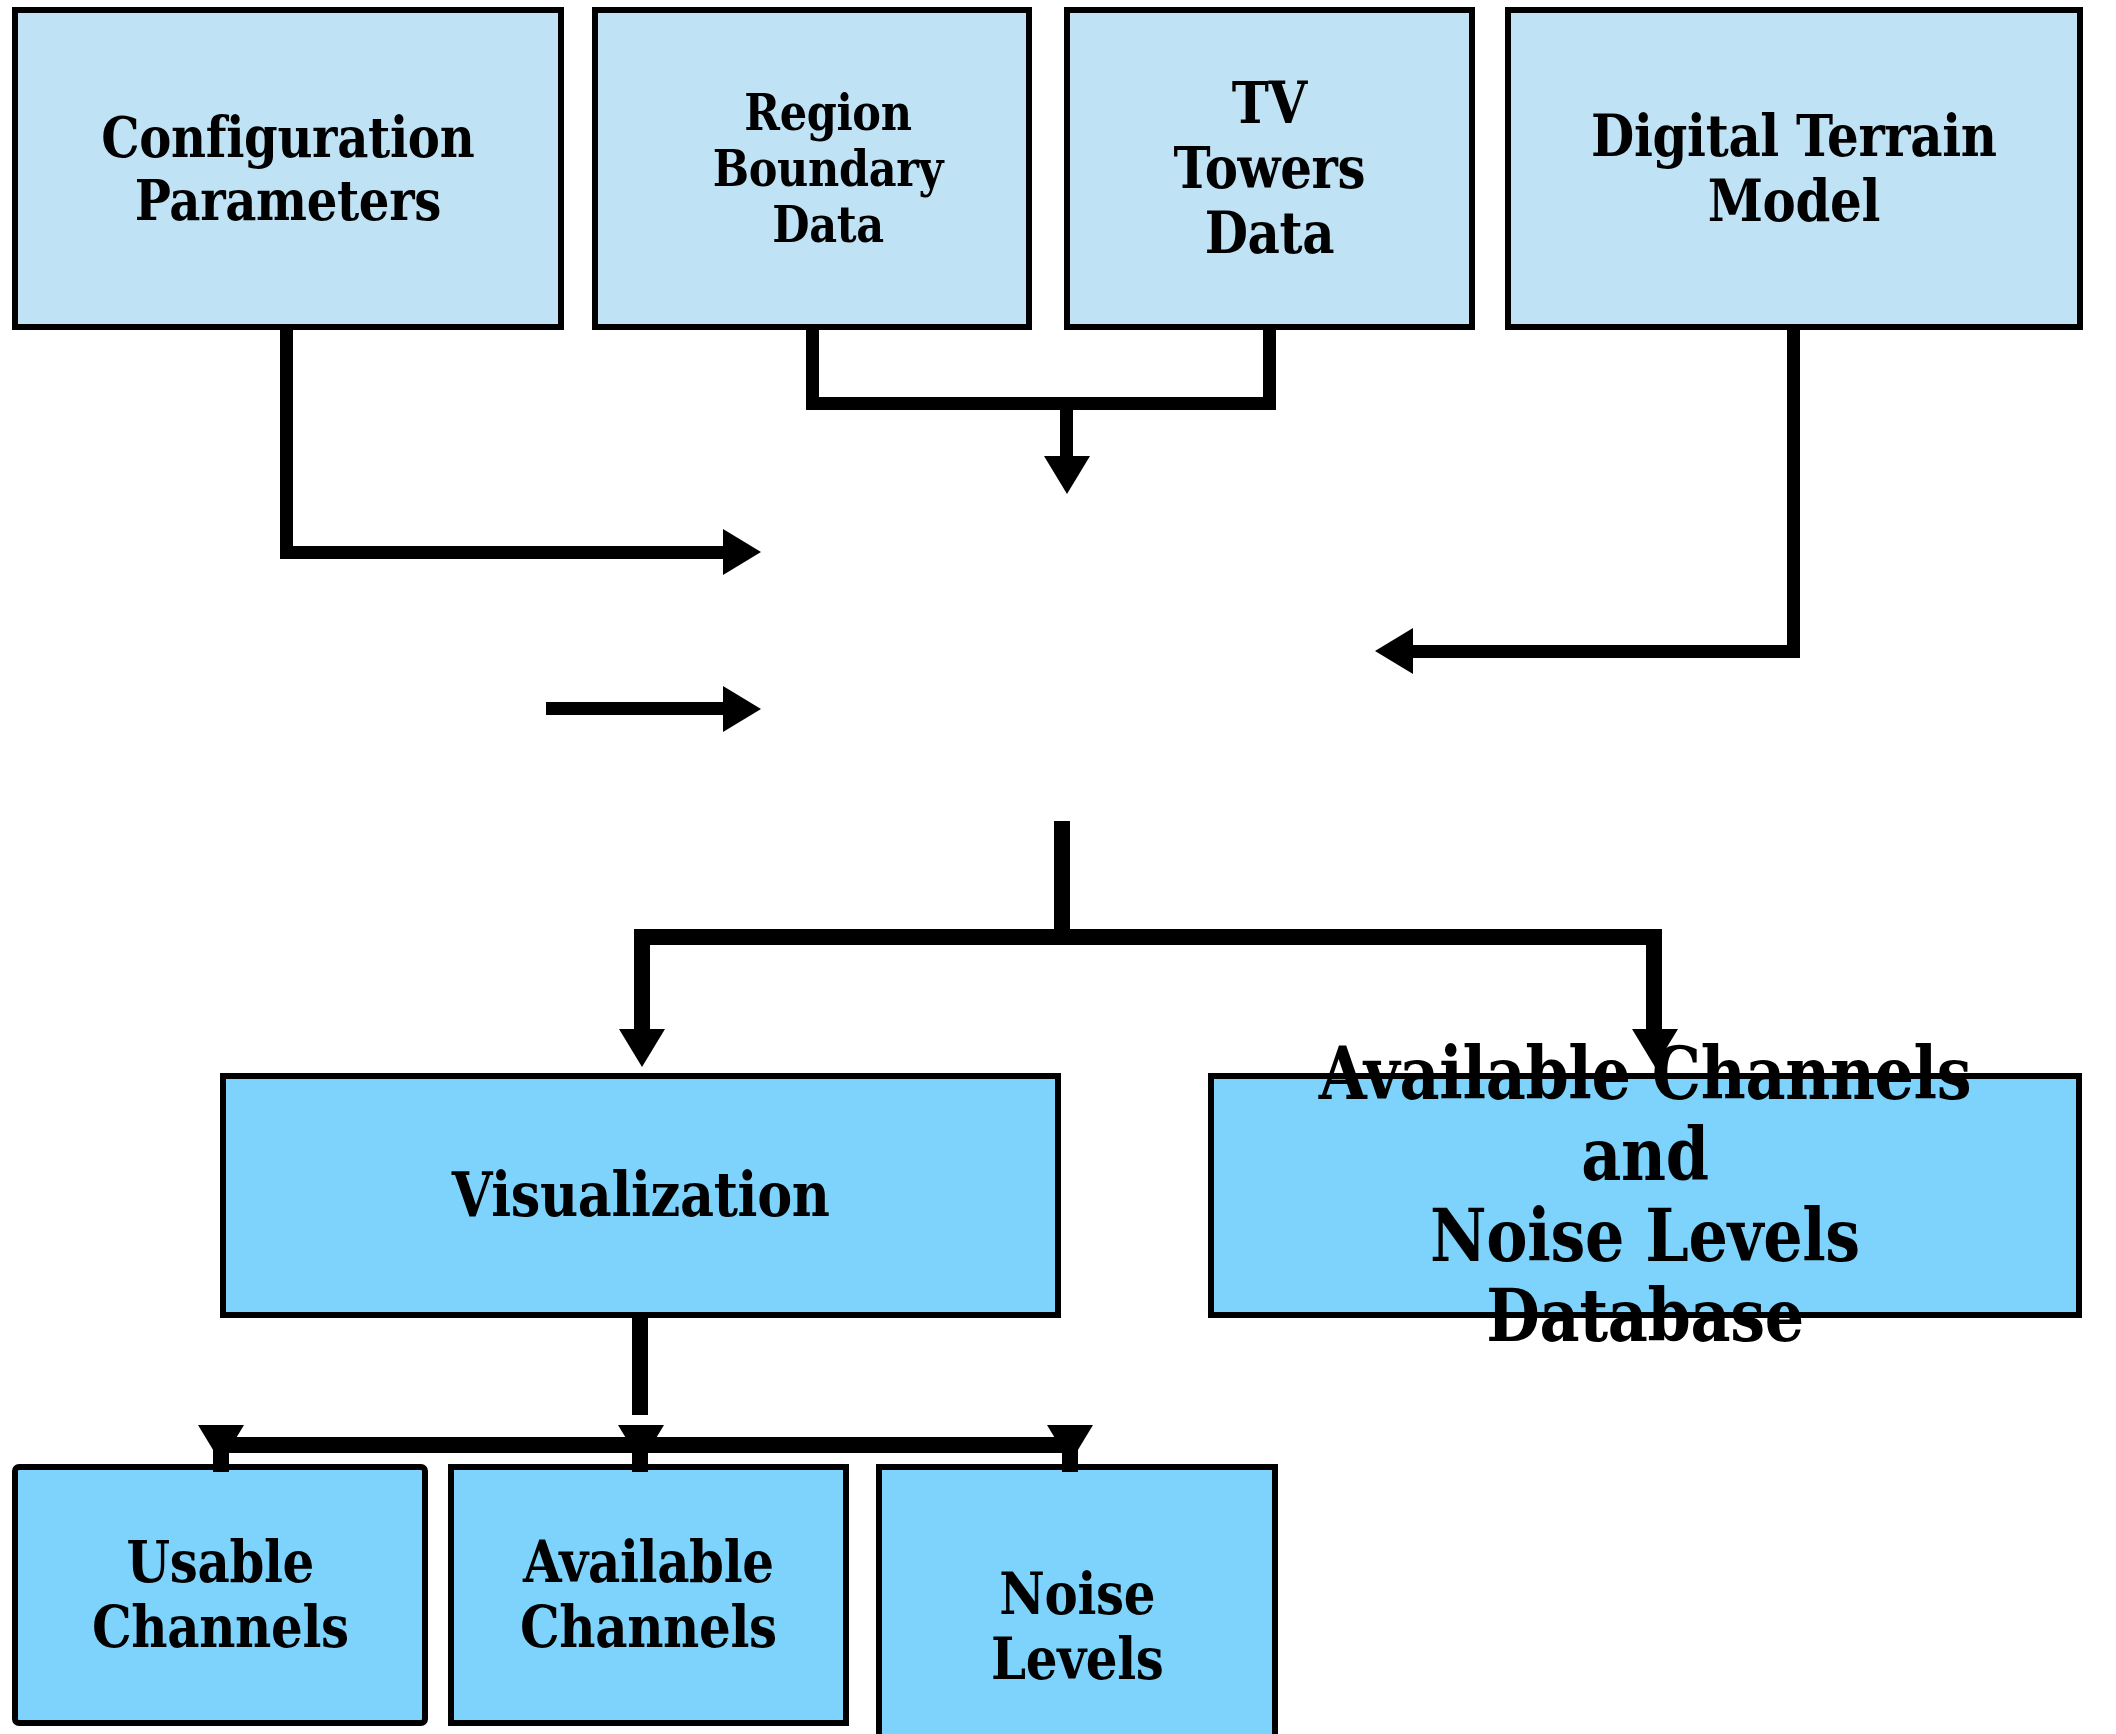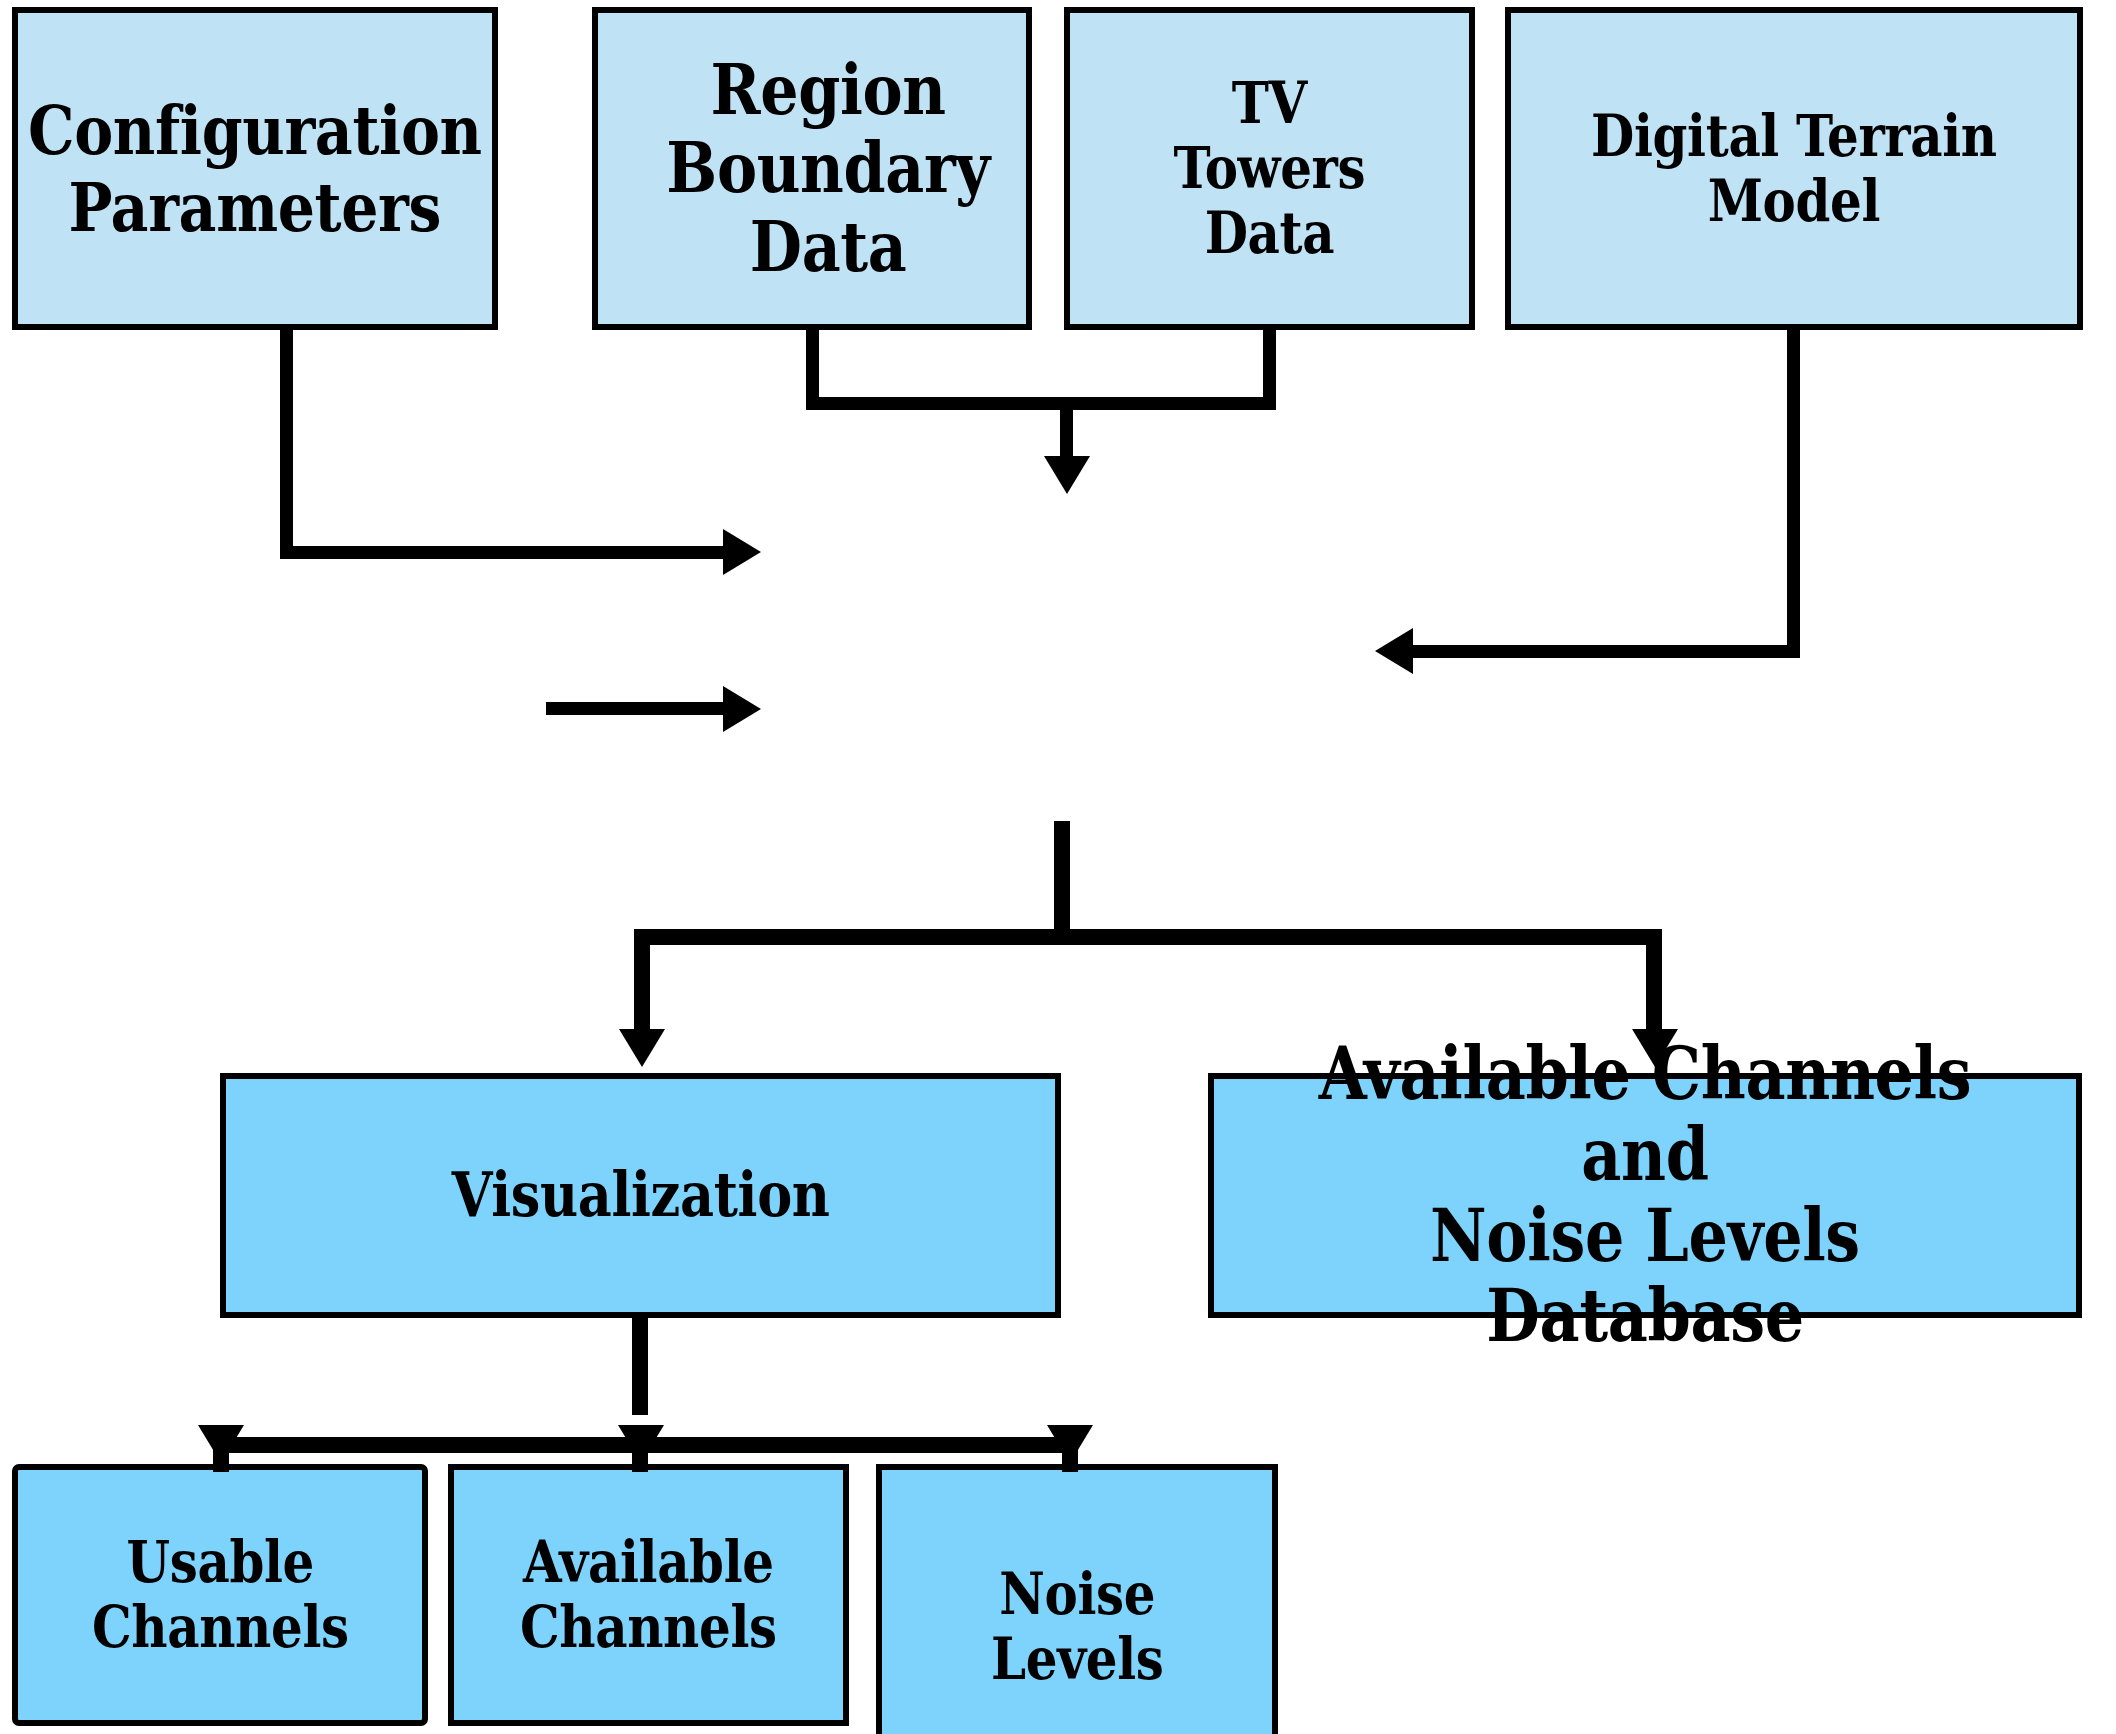--- a/index.html
+++ b/index.html
@@ -69,7 +69,7 @@
 
 <div id="canvas">
 
-  <div class="node blue" style="left:12.2px; top:7px; width:486px; height:323px; font-size:68px;">
+  <div class="node blue" style="left:12.2px; top:7px; width:552px; height:323px; font-size:56px;">
     <span class="lbl">Configuration
 Parameters</span>
   </div>

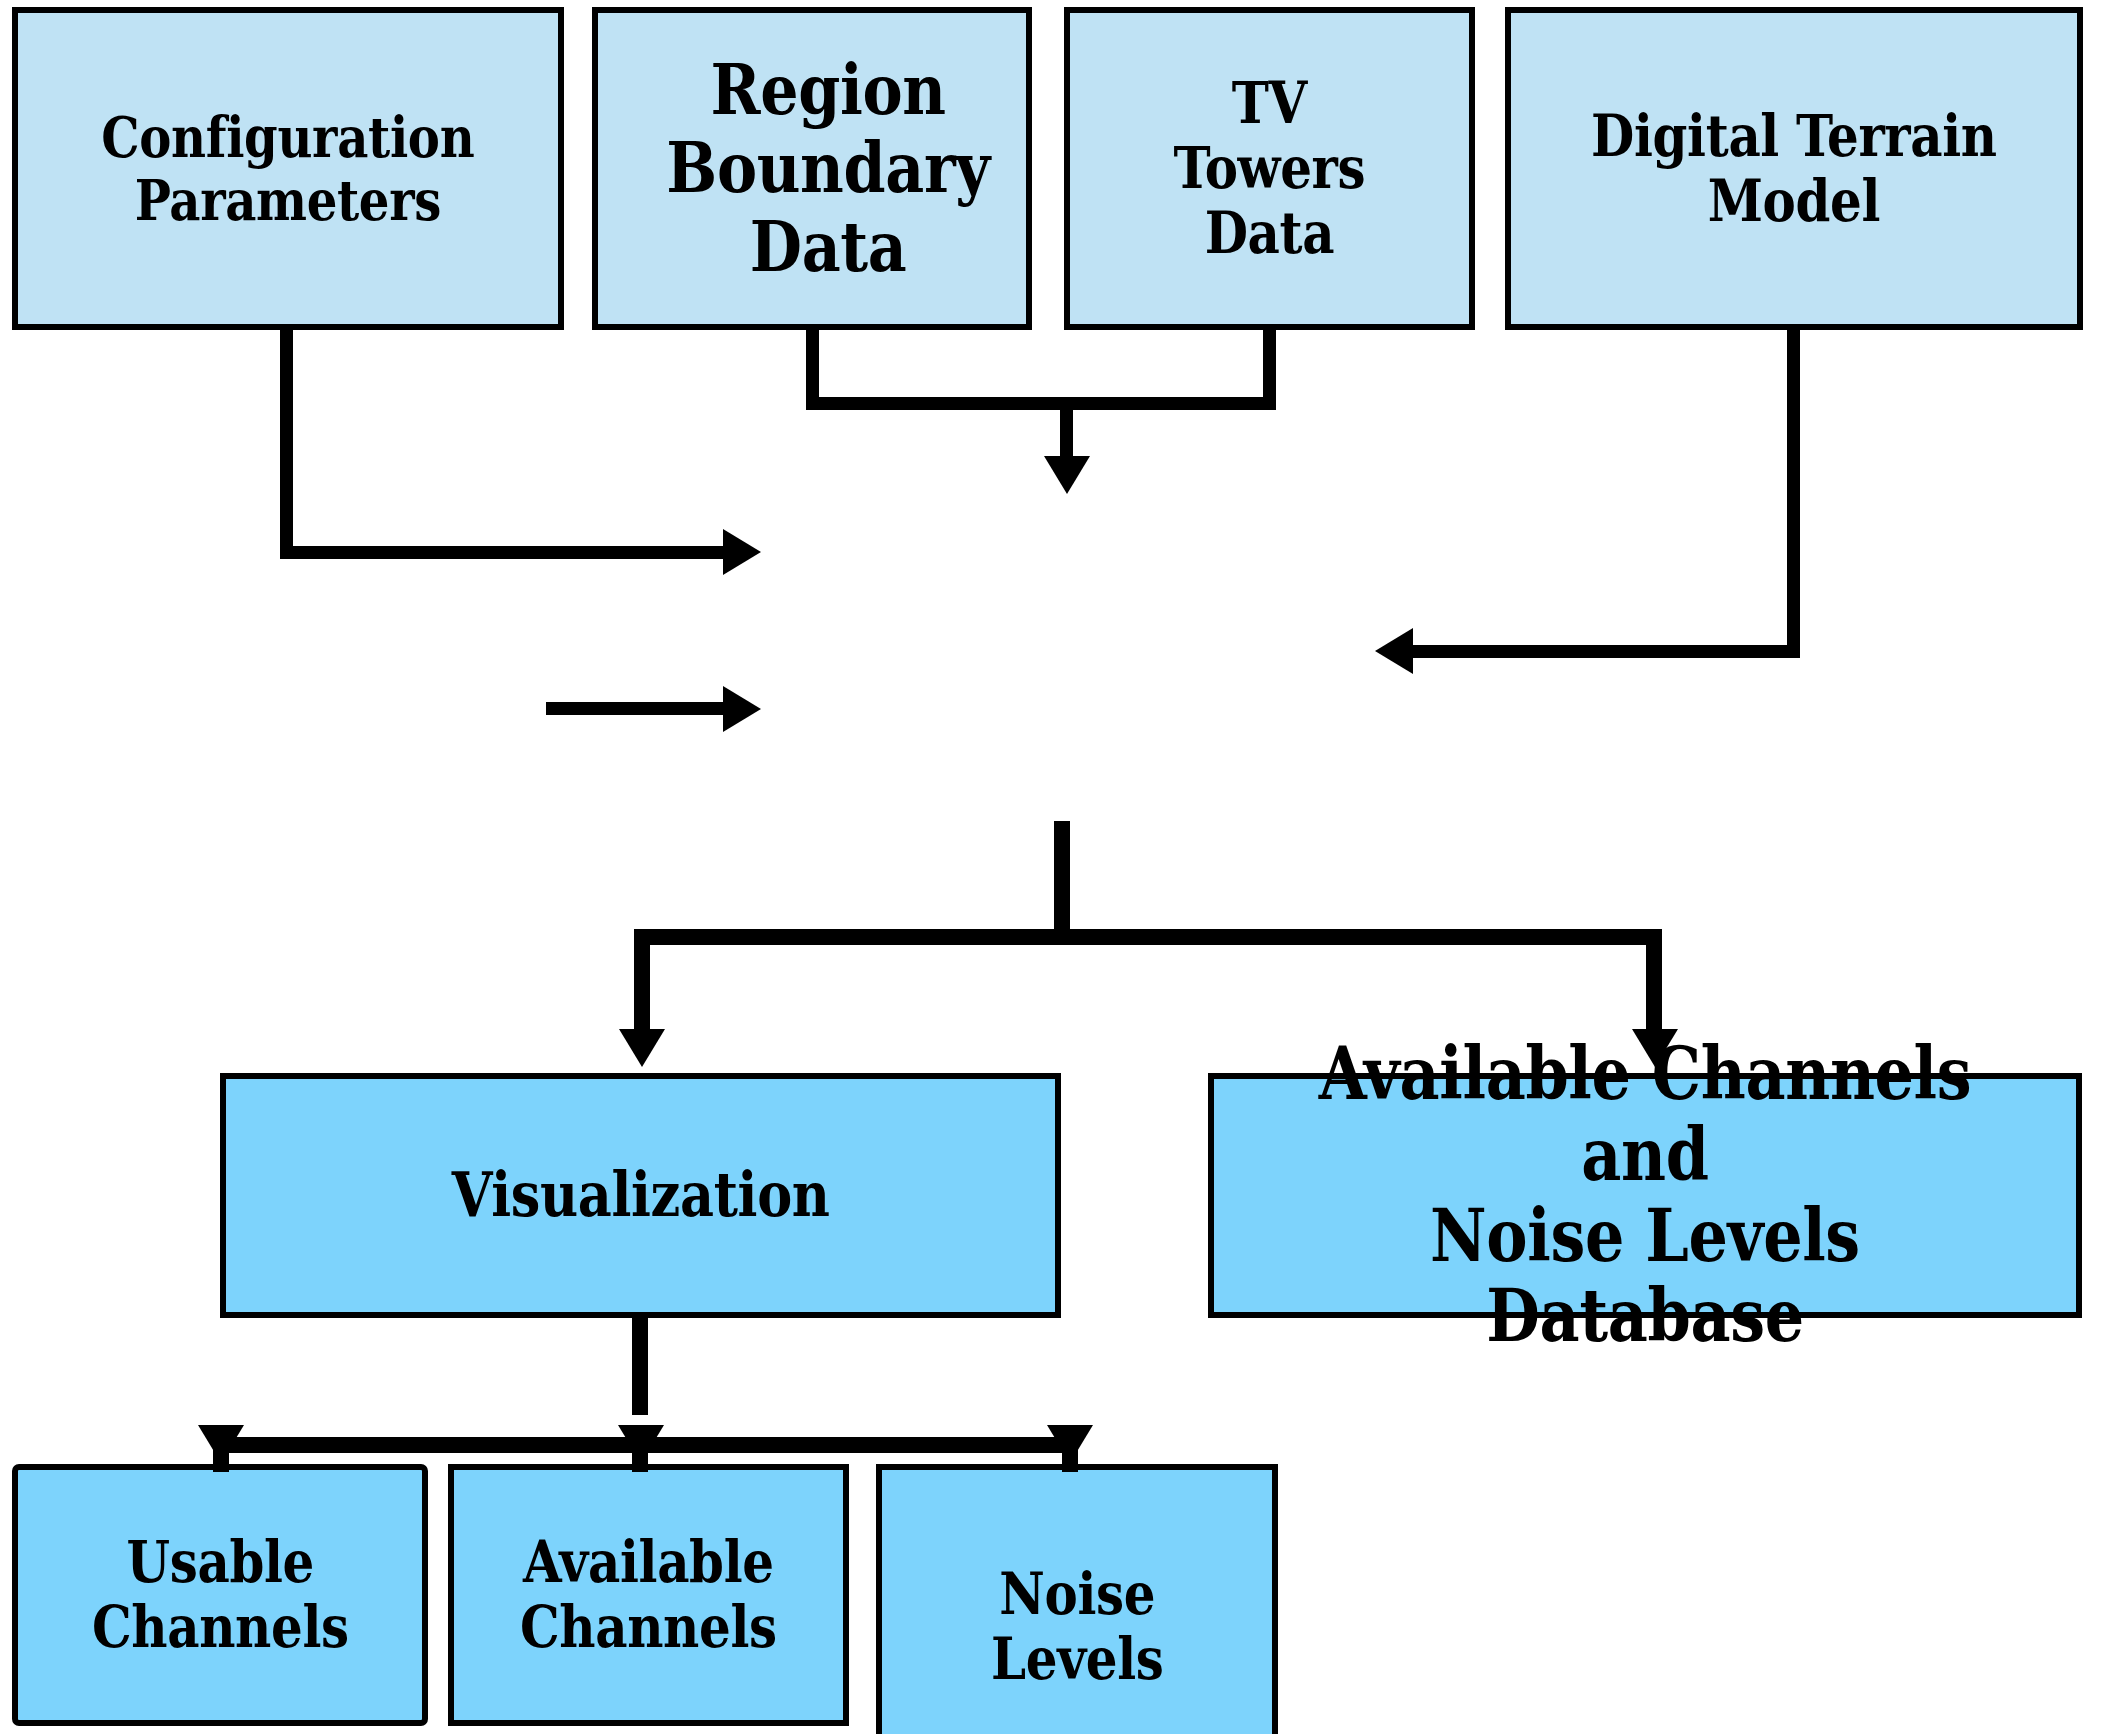--- a/index.html
+++ b/index.html
@@ -74,7 +74,7 @@
 Parameters</span>
   </div>
 
-  <div class="node blue" style="left:592px; top:7px; width:440px; height:323px; font-size:70px;padding-left:32px;">
+  <div class="node blue" style="left:592px; top:7px; width:440px; height:323px; font-size:50px;padding-left:32px;">
     <span class="lbl">Region
 Boundary
 Data</span>

